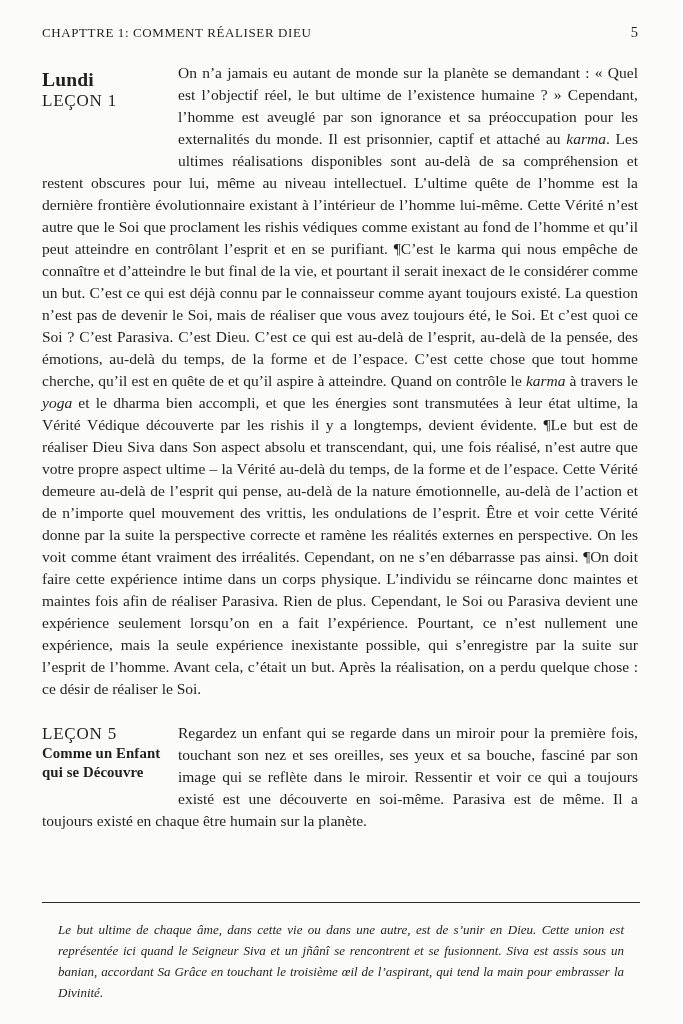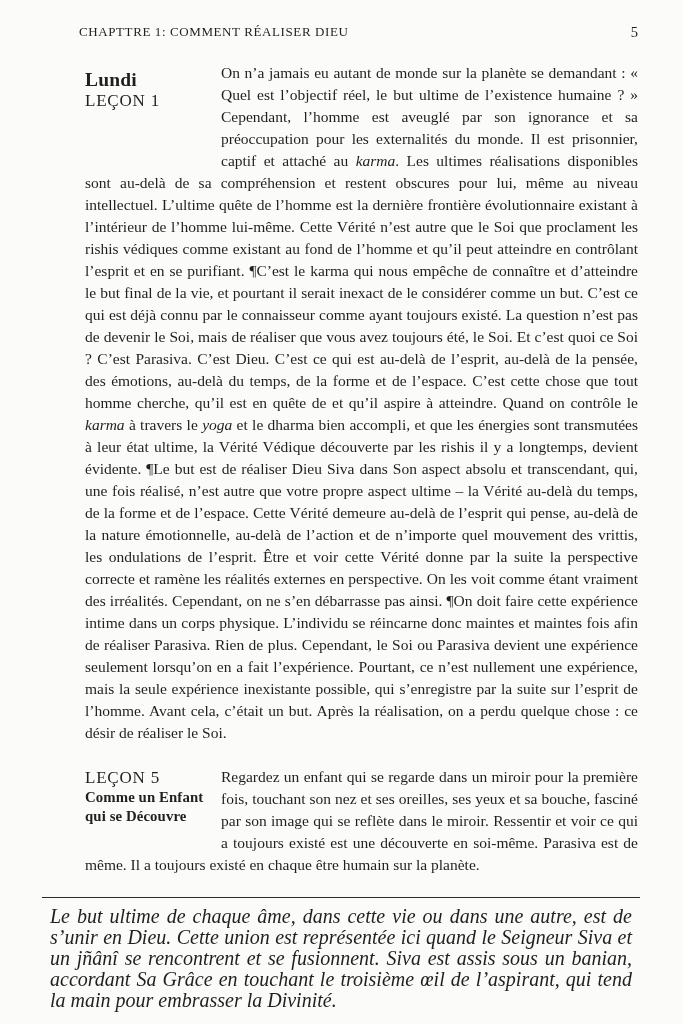--- a/index.html
+++ b/index.html
@@ -24,11 +24,10 @@
   .running-header {
     display: flex;
     justify-content: space-between;
-    align-items: flex-start;
+    align-items: center;
     font-size: 13px;
     letter-spacing: 0.6px;
     margin-bottom: 21px;
-    margin-left: 37px;
   }
   .chapter-title { white-space: nowrap; }
   .page-number { font-size: 14.5px; letter-spacing: 0; }

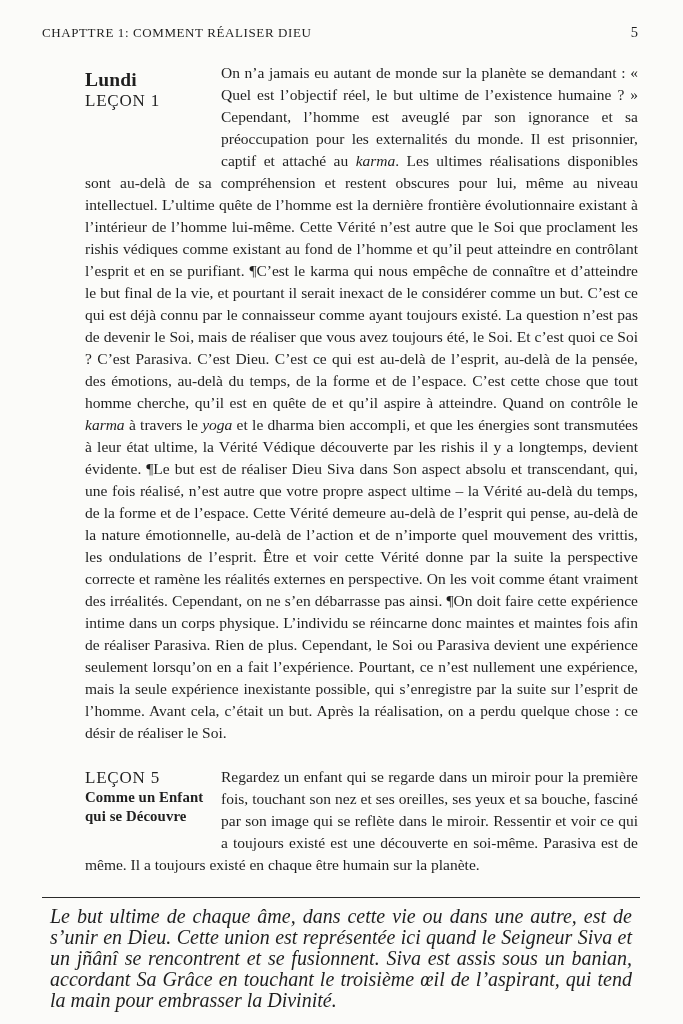--- a/index.html
+++ b/index.html
@@ -37,7 +37,6 @@
     text-align: justify;
     font-size: 15.5px;
     line-height: 22px;
-    margin-left: 43px;
   }
   .lesson + .lesson { margin-top: 22px; }
   .lesson p { margin: 0; hyphens: auto; -webkit-hyphens: auto; }

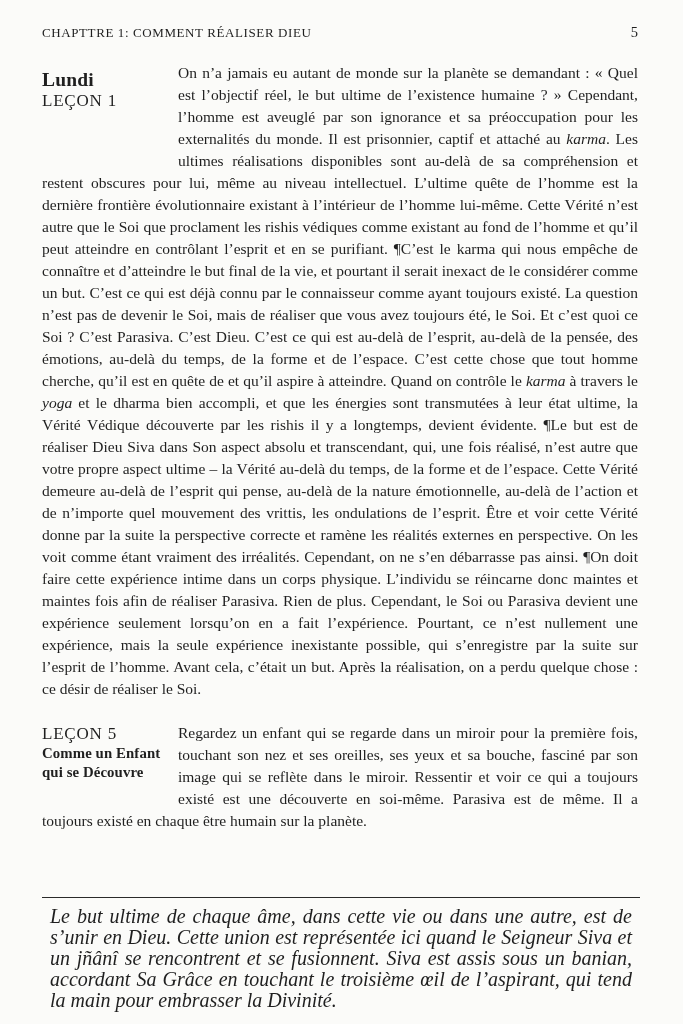--- a/index.html
+++ b/index.html
@@ -83,9 +83,9 @@
     margin: 0 0 6px 0;
   }
   .caption {
-    margin: 8px;
+    margin: 16px;
     font-style: italic;
-    font-size: 20px;
+    font-size: 13px;
     line-height: 21px;
     text-align: justify;
     hyphens: auto; -webkit-hyphens: auto;

